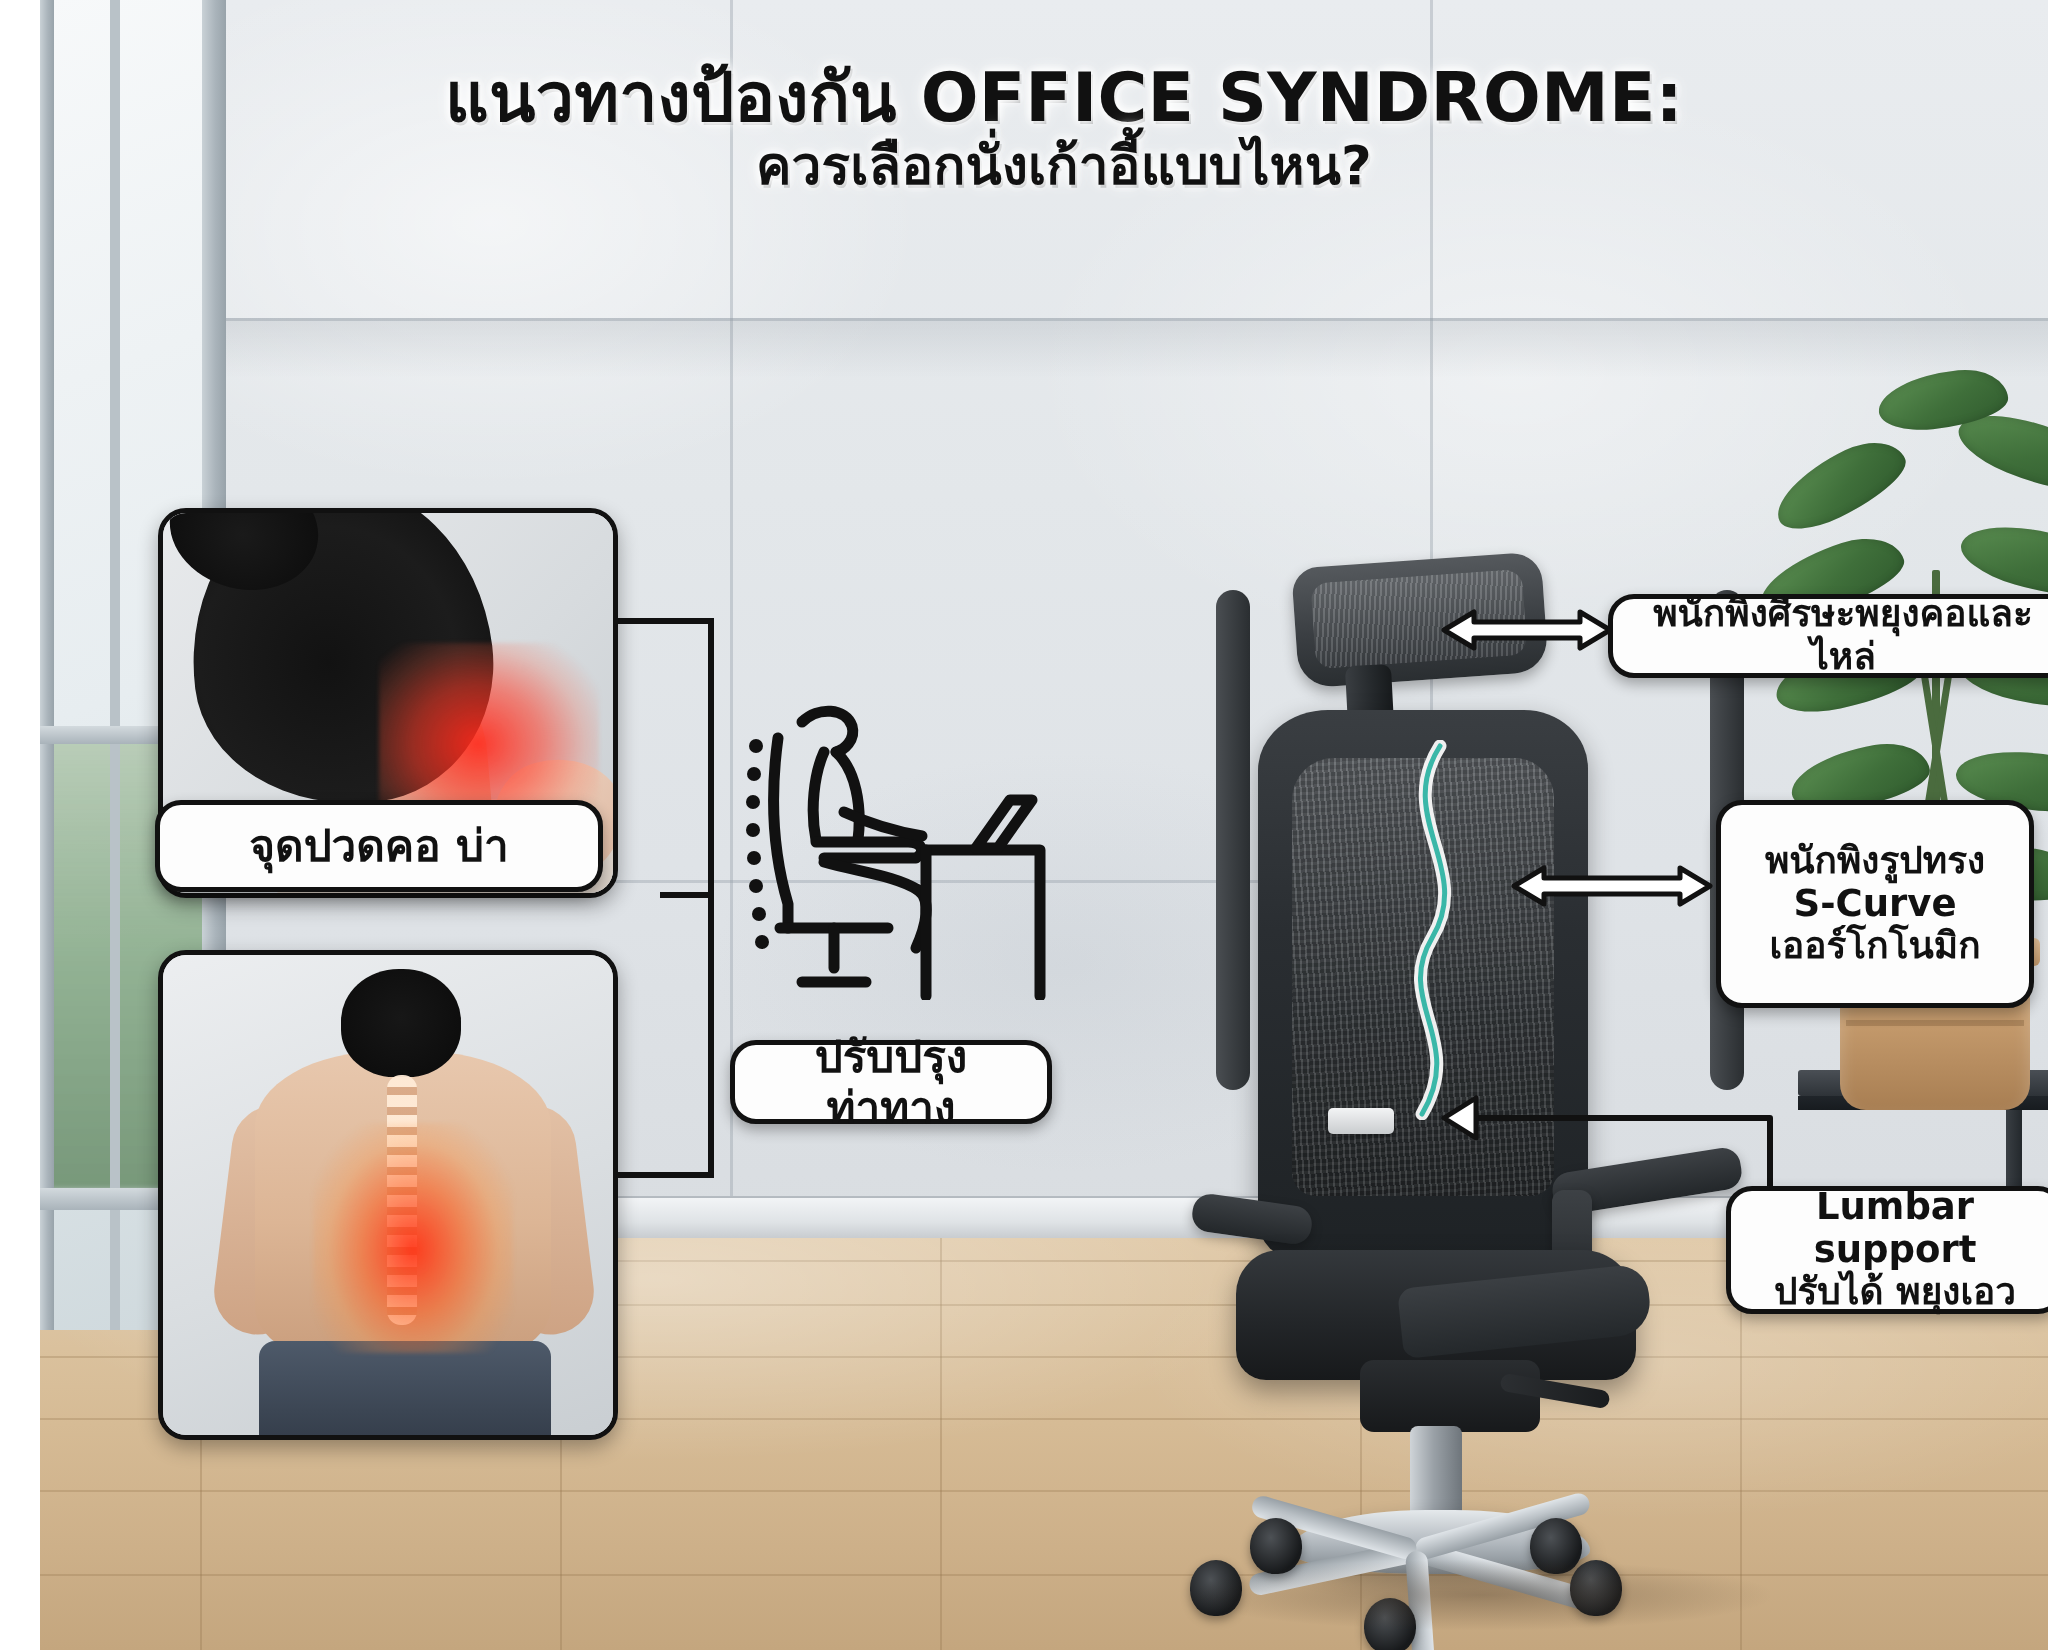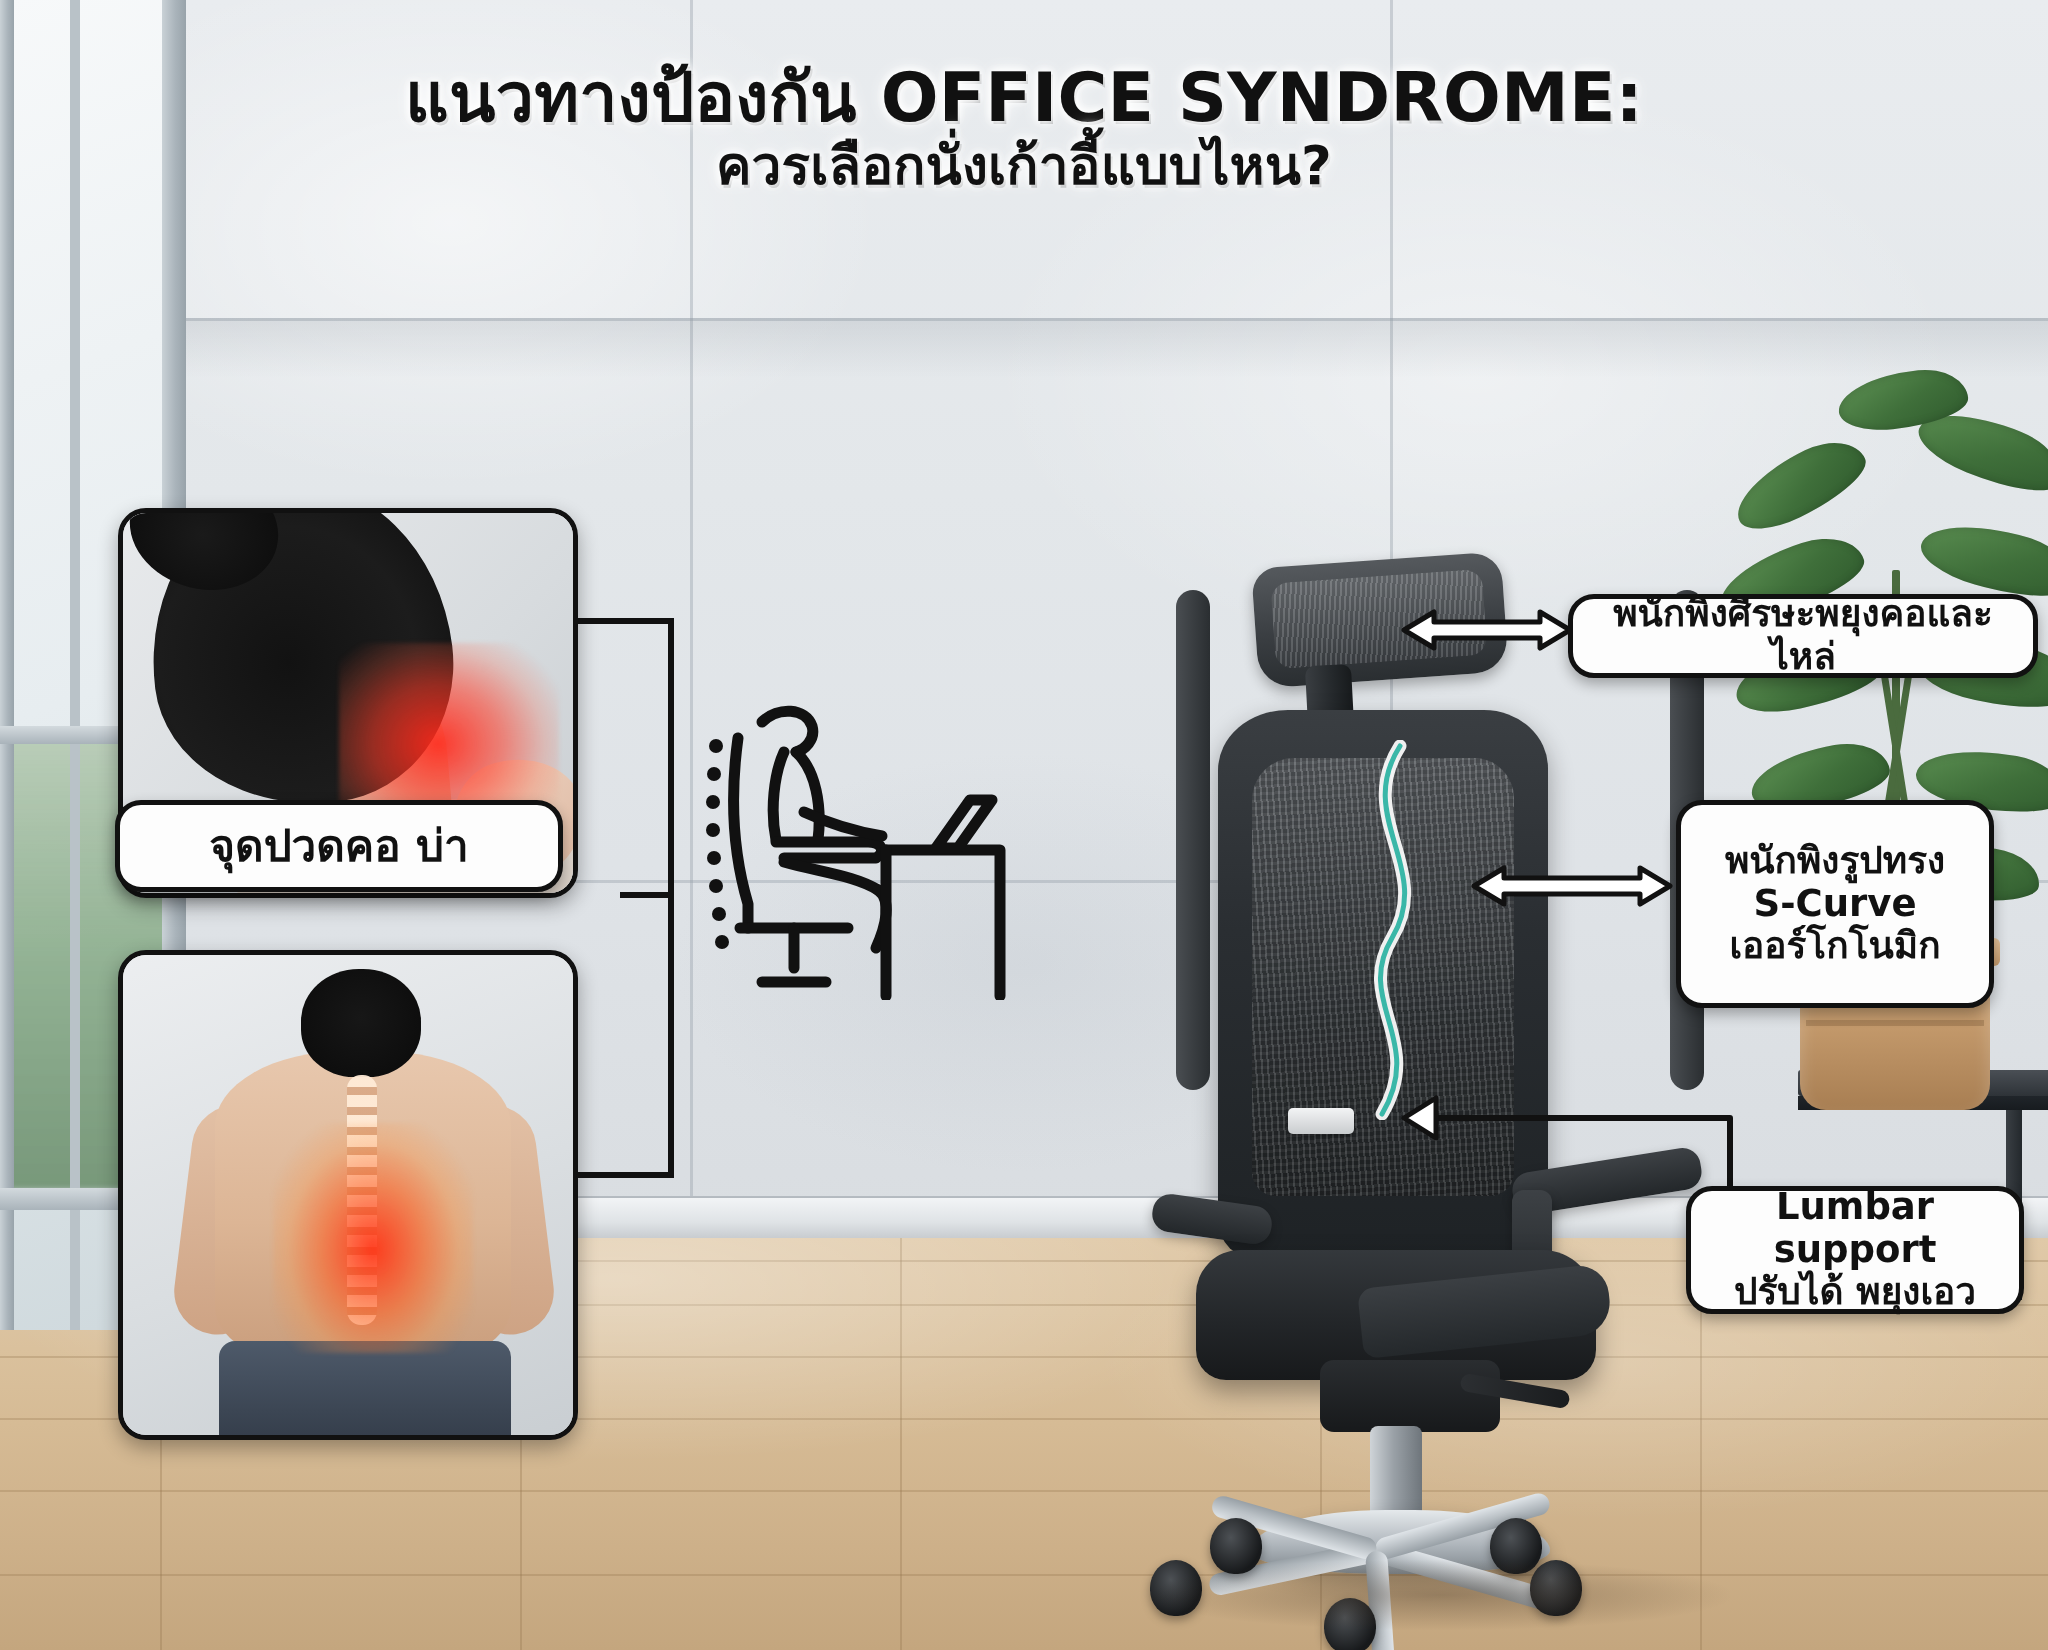--- a/index.html
+++ b/index.html
@@ -11,7 +11,7 @@
   }
 
   
-  #scene { position:absolute; inset:0; overflow:hidden; }
+  #scene { position:absolute; inset:0; overflow:hidden;margin-left:40px; }
 
   .wall {
     position:absolute; left:0; top:0; width:2048px; height:1235px;

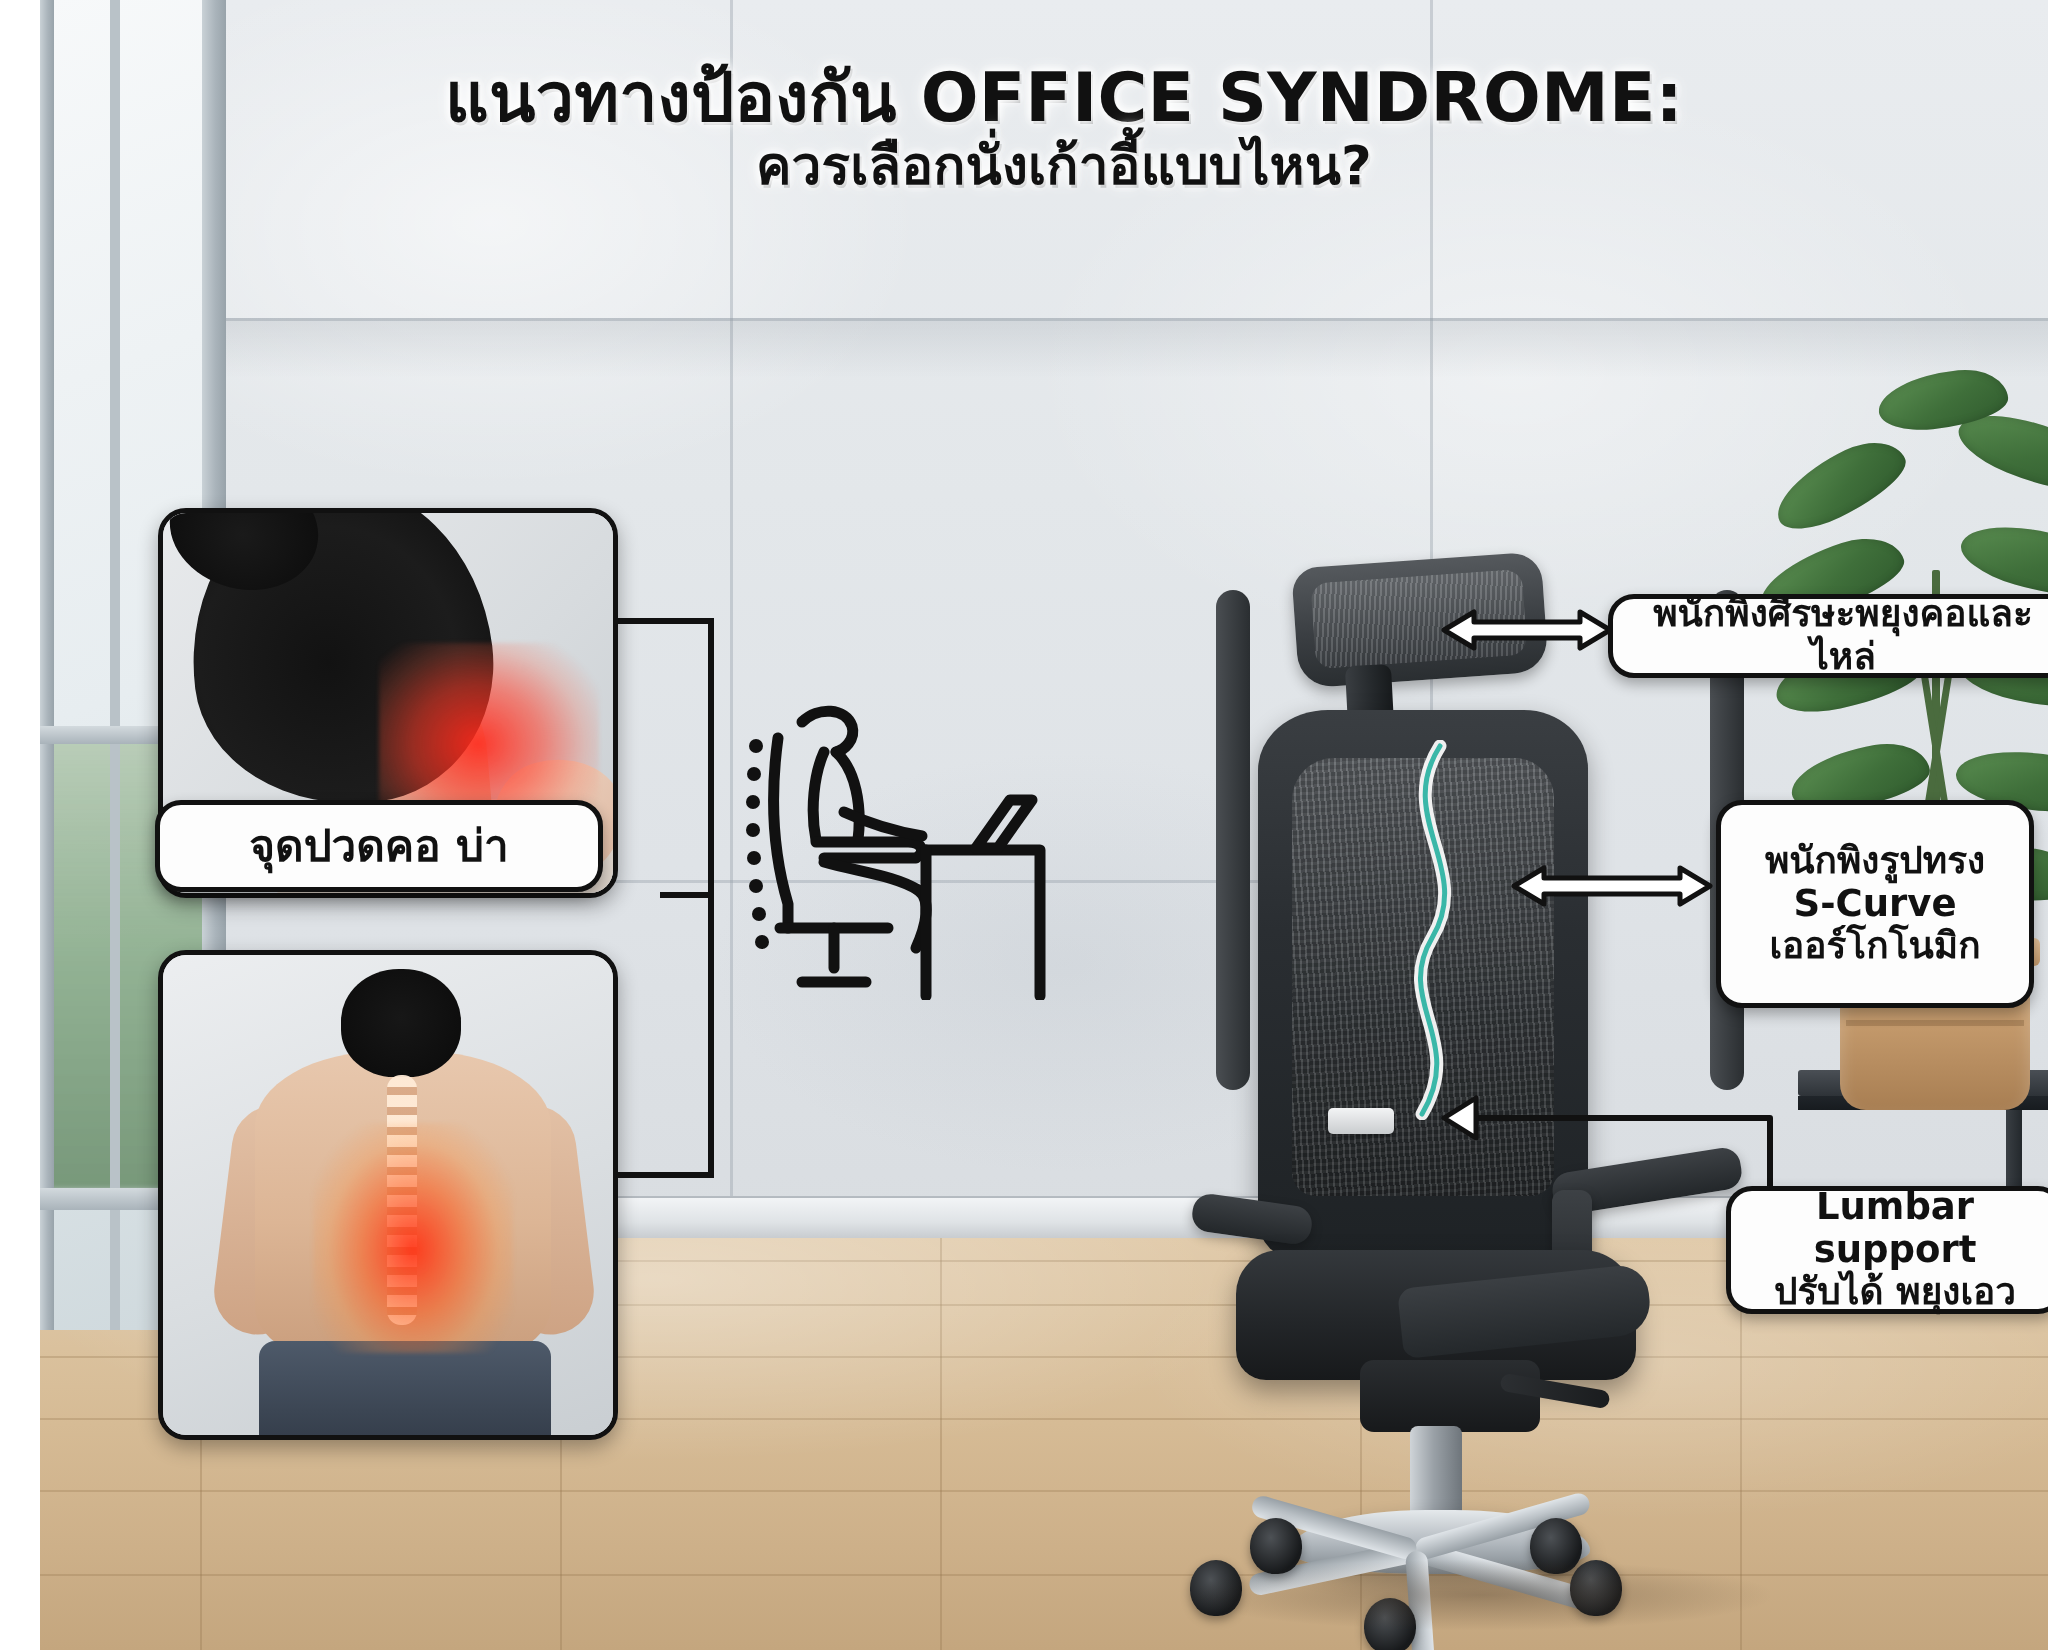--- a/index.html
+++ b/index.html
@@ -537,6 +537,7 @@
     </g>
   </svg>
 
+  <div class="pill t-posture" style="left:690px;top:1040px;width:322px;height:84px;">ปรับปรุงท่าทาง</div>
 
   <svg class="arrow-wrap" style="left:1398px;top:600px;width:178px;height:60px;" viewBox="0 0 178 60">
     <g fill="#fff" stroke="#111" stroke-width="5" stroke-linejoin="round">

